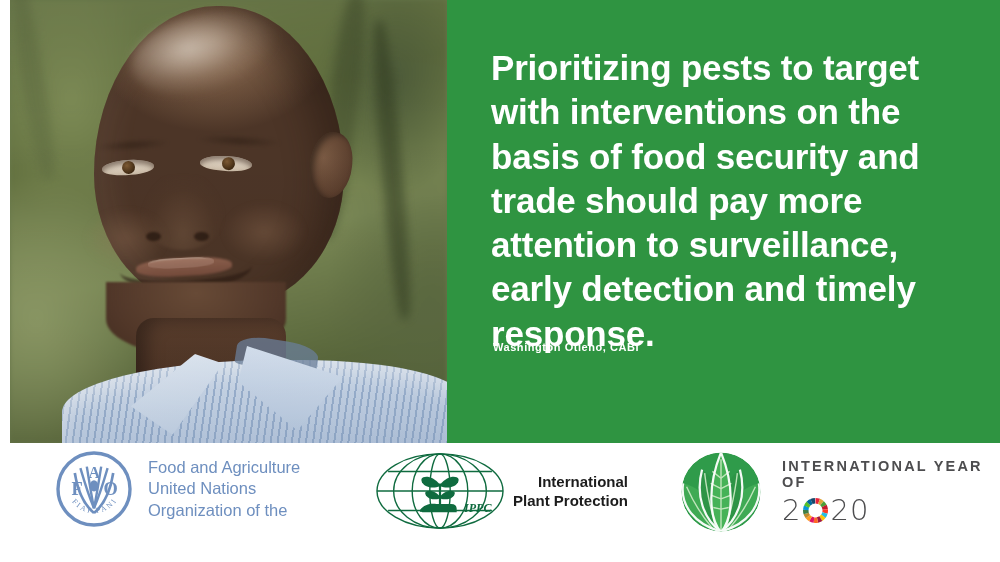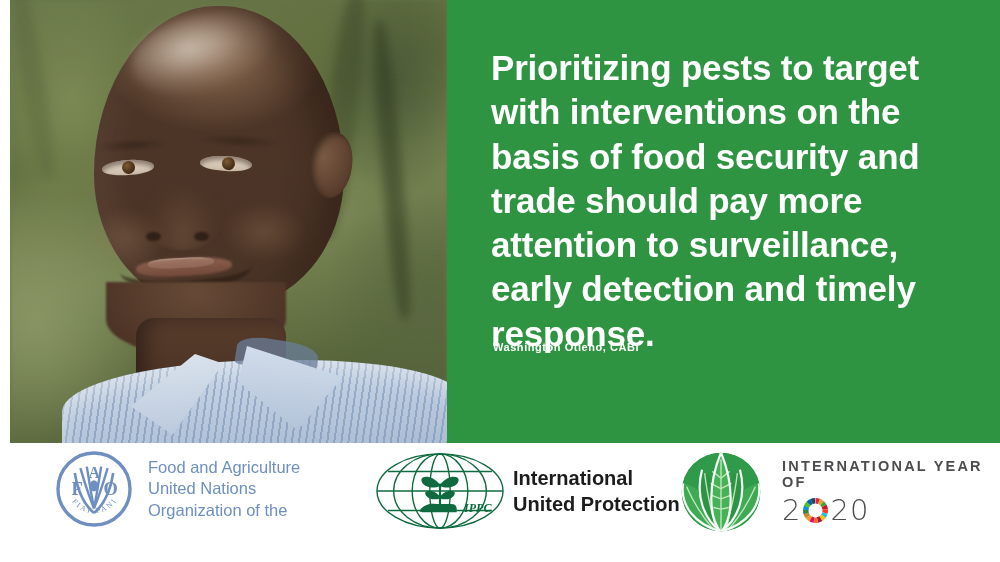--- a/index.html
+++ b/index.html
@@ -116,7 +116,7 @@
   
   .ippc { left:365px; top:10px; }
   .ippc-mark { width:130px; height:76px; flex:0 0 130px; }
-  .ippc-text { margin-left:8px; color:#1c1c1c; font-size:20px; font-weight:700; line-height:1.3; }
+  .ippc-text { margin-left:8px; color:#1c1c1c; font-size:15px; font-weight:700; line-height:1.3;text-align:right; }
 
   
   .iyph { left:668px; top:6px; }

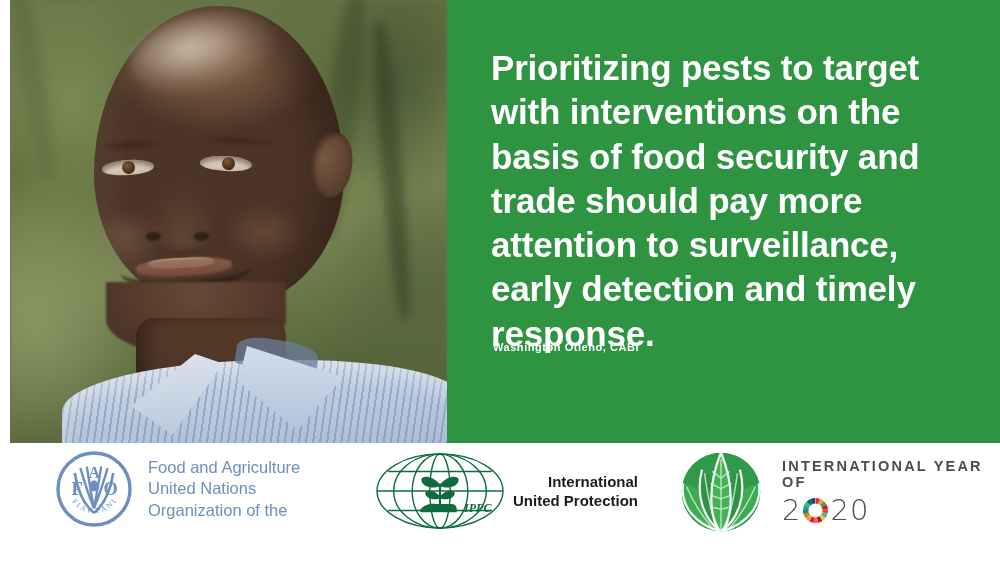--- a/index.html
+++ b/index.html
@@ -241,7 +241,7 @@
       </svg>
       <div class="ippc-text">
         <div>International</div>
-        <div>United Protection</div>
+        <div>Plant Protection</div>
       </div>
     </div>
 

